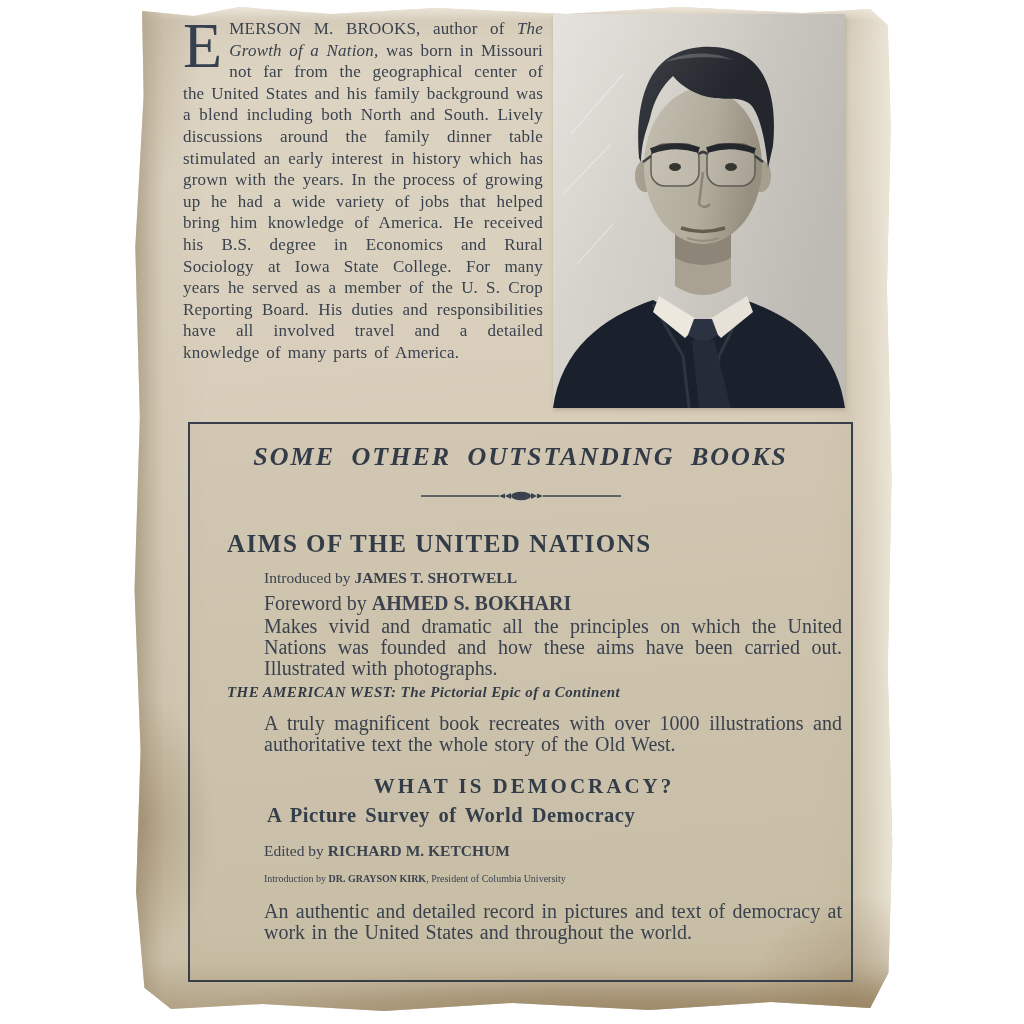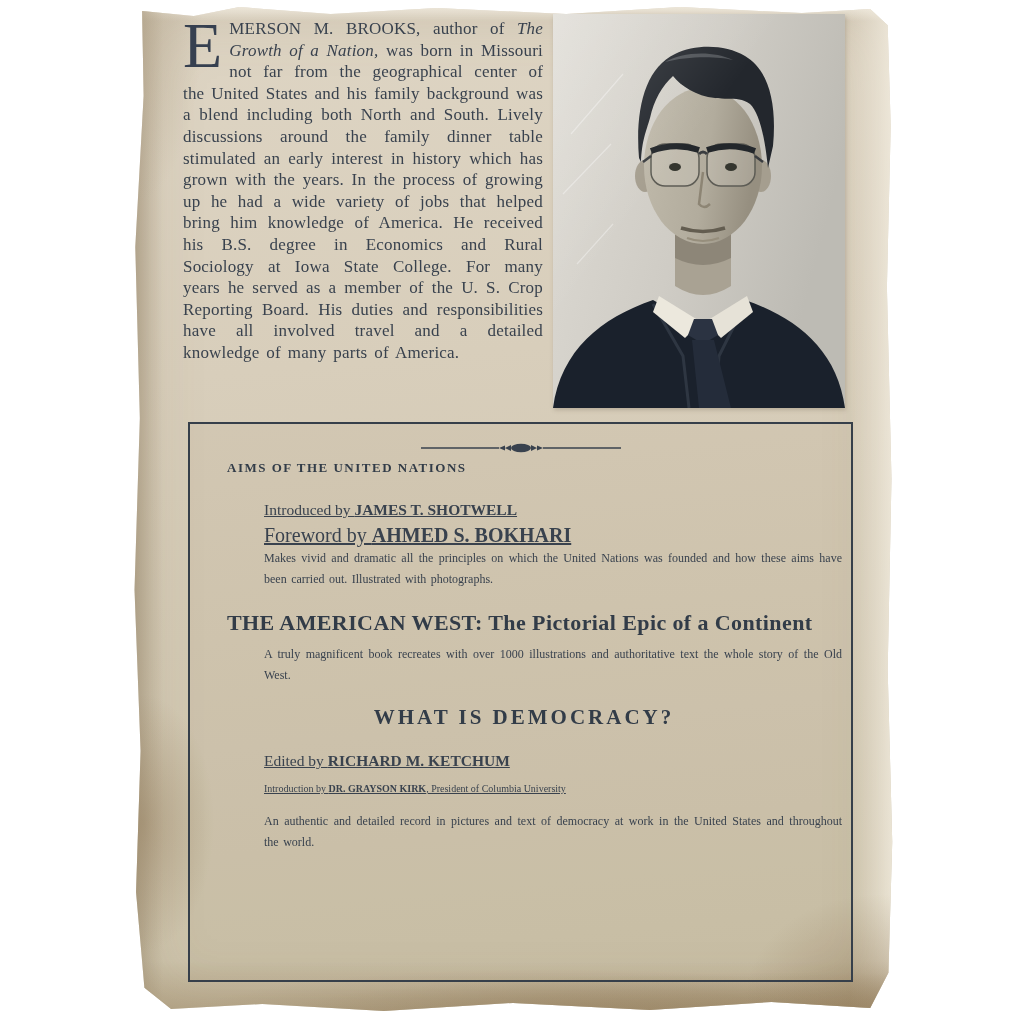--- a/index.html
+++ b/index.html
@@ -144,6 +144,7 @@
     </div>
 
     <div class="panel">
+      <h2 class="panel-heading">SOME OTHER OUTSTANDING BOOKS</h2>
 
       <svg class="divider" width="200" height="16" viewBox="0 0 200 16">
         <line x1="0" y1="8" x2="78" y2="8" stroke="#39424e" stroke-width="1.4"></line>

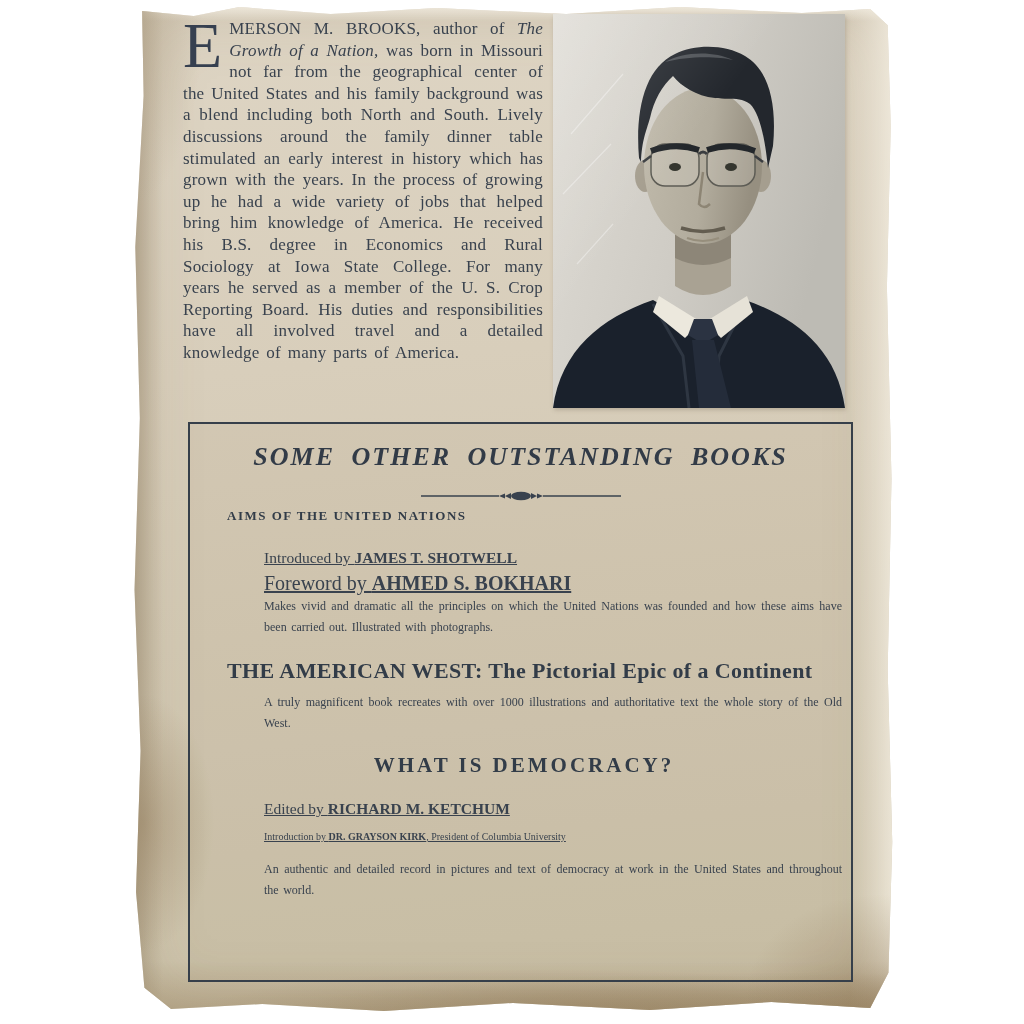--- a/index.html
+++ b/index.html
@@ -48,7 +48,7 @@
   .divider{display:block;margin:16px auto 0;}
   .books{padding:0 30px 0 37px;}
   .book-title{margin:0;font-weight:bold;color:#323c48;}
-  .t1{margin-top:0;font-size:13px;line-height:24px;letter-spacing:1.5px;}
+  .t1{margin-top:28px;font-size:25px;line-height:24px;letter-spacing:1.5px;}
   .t2{margin-top:20px;font-size:22px;line-height:26px;letter-spacing:.4px;}
   .t3{margin-top:18px;font-size:21px;line-height:27px;letter-spacing:3px;text-align:center;}
   .subtitle{margin:2px 0 0 40px;font-size:20.5px;line-height:27px;font-weight:bold;

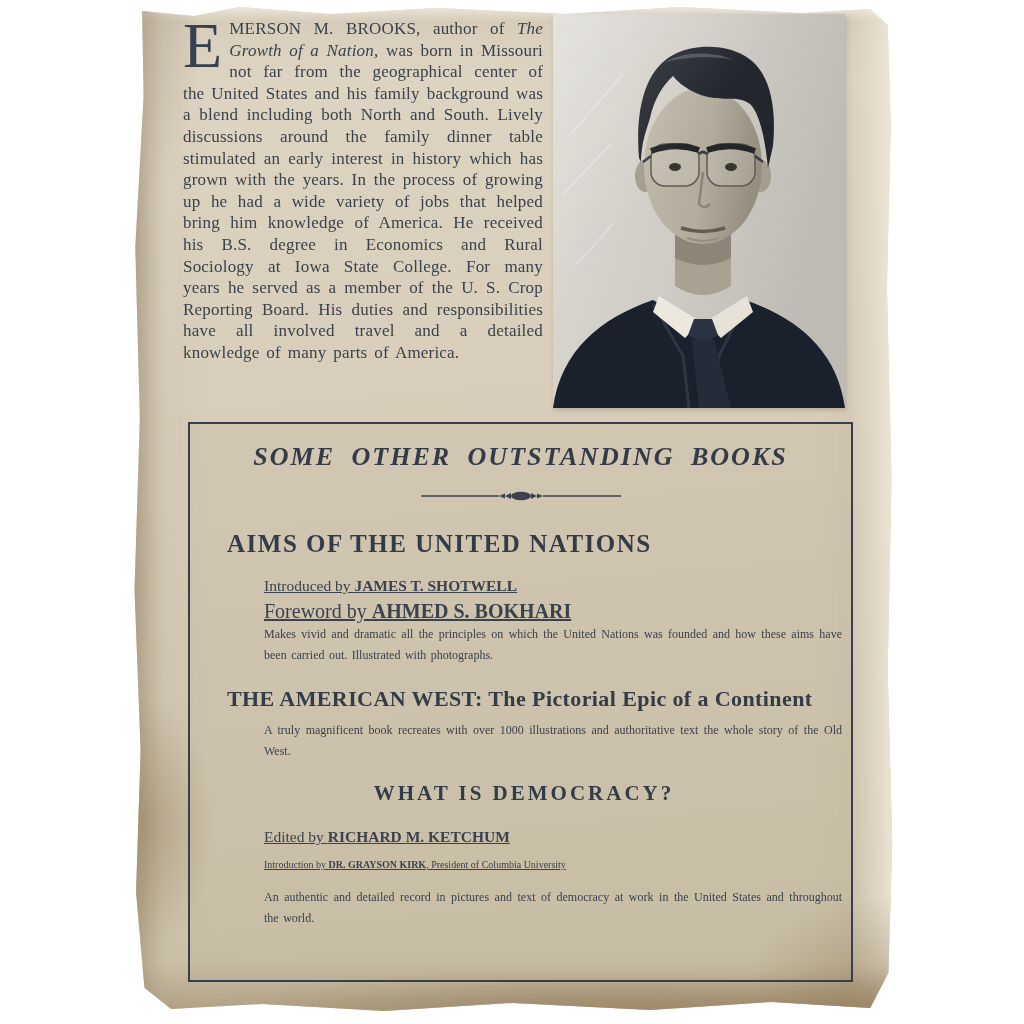--- a/index.html
+++ b/index.html
@@ -53,7 +53,7 @@
   .t3{margin-top:18px;font-size:21px;line-height:27px;letter-spacing:3px;text-align:center;}
   .subtitle{margin:2px 0 0 40px;font-size:20.5px;line-height:27px;font-weight:bold;
     letter-spacing:.5px;word-spacing:3px;color:#353f4b;}
-  .credit{margin:20px 0 0 37px;font-size:15.5px;line-height:20px;color:#39424e;text-decoration:underline;}
+  .credit{margin:12px 0 0 37px;font-size:15.5px;line-height:20px;color:#39424e;}
   .credit .cname{font-weight:bold;}
   .c-tight{margin-top:6px;font-size:20px;line-height:19px;}
   .c-sm{margin-top:8px;font-size:10px;line-height:19px;}

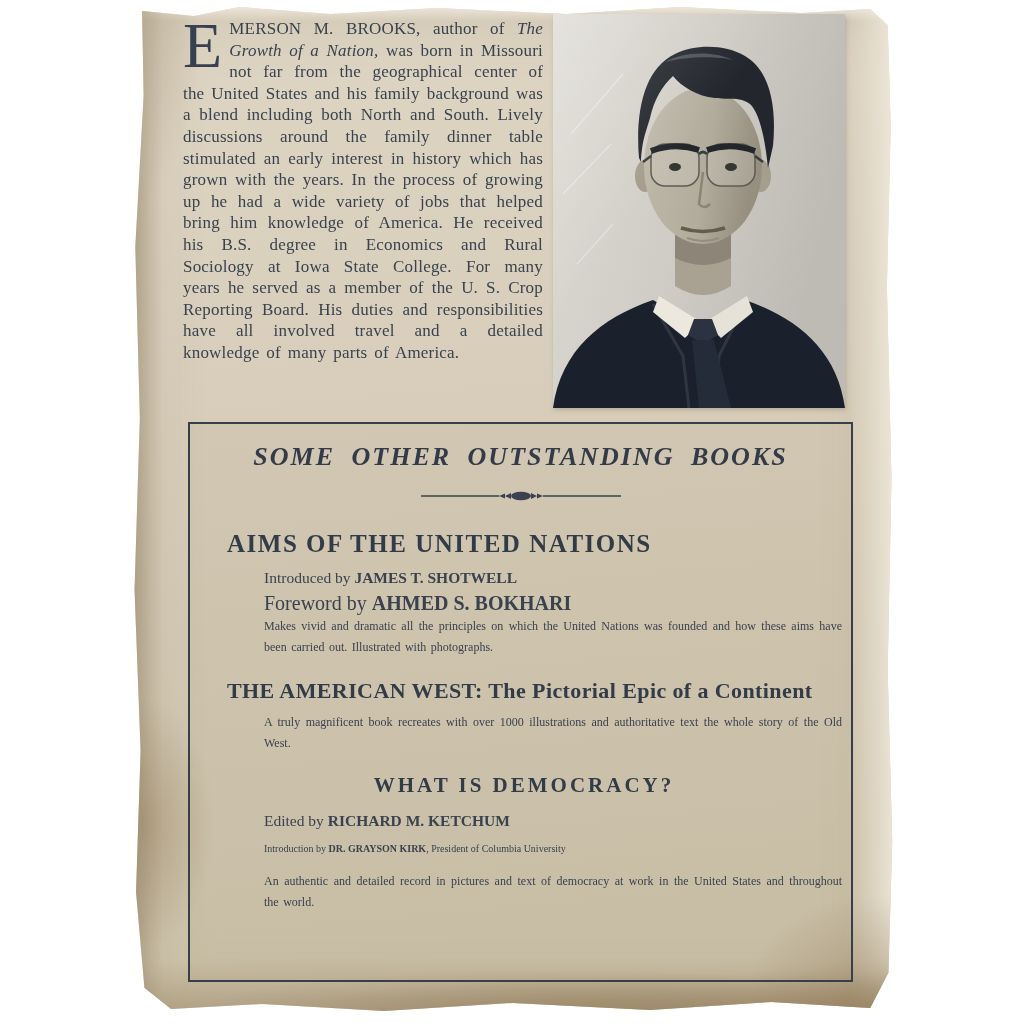--- a/index.html
+++ b/index.html
@@ -57,7 +57,7 @@
   .credit .cname{font-weight:bold;}
   .c-tight{margin-top:6px;font-size:20px;line-height:19px;}
   .c-sm{margin-top:8px;font-size:10px;line-height:19px;}
-  .desc{margin:8px 0 0 37px;width:578px;font-size:12px;line-height:21px;color:#39424e;
+  .desc{margin:8px 0 0 37px;width:578px;font-size:20px;line-height:21px;color:#39424e;
     text-align:justify;word-spacing:1.5px;}
   .d1{margin-top:3px;}
   .d3{margin-top:13px;}

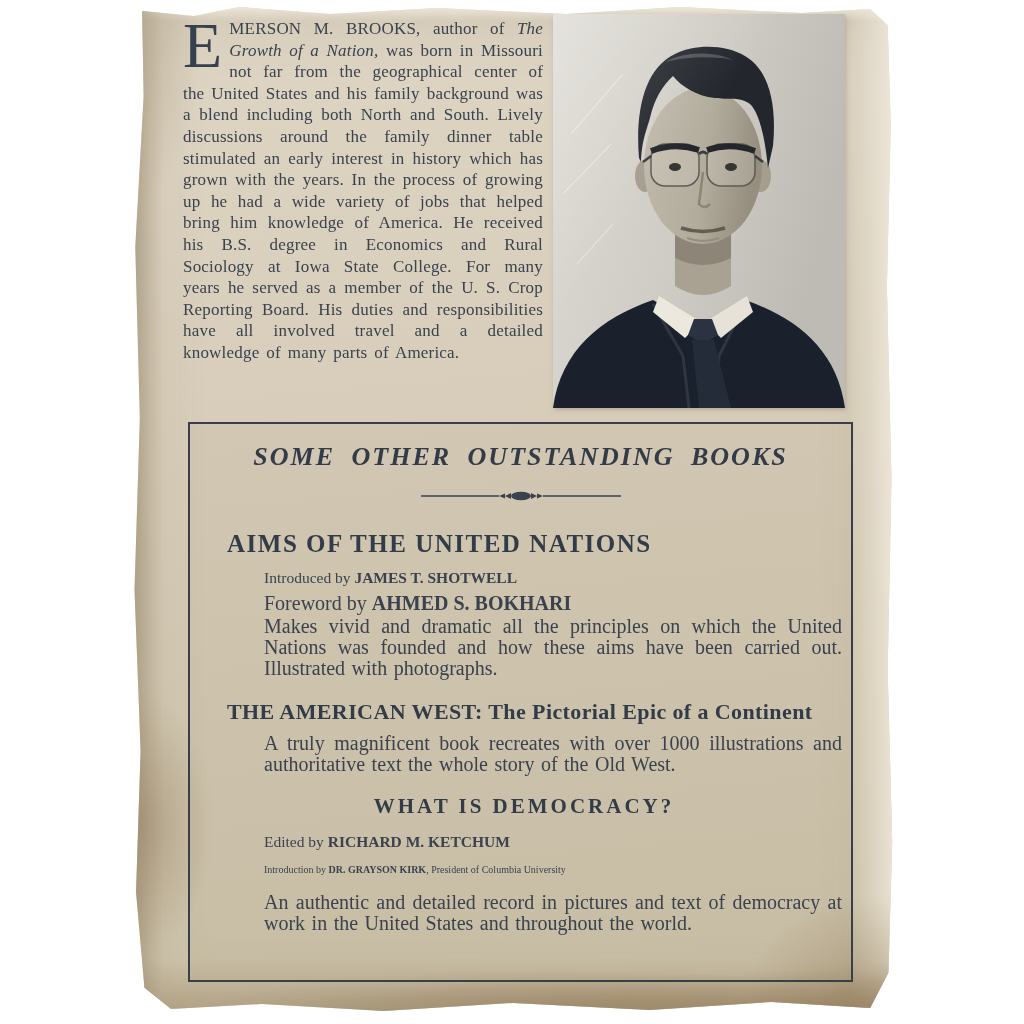--- a/index.html
+++ b/index.html
@@ -49,7 +49,7 @@
   .books{padding:0 30px 0 37px;}
   .book-title{margin:0;font-weight:bold;color:#323c48;}
   .t1{margin-top:28px;font-size:25px;line-height:24px;letter-spacing:1.5px;}
-  .t2{margin-top:20px;font-size:22px;line-height:26px;letter-spacing:.4px;}
+  .t2{font-size:15px;line-height:26px;letter-spacing:.4px;font-style:italic;}
   .t3{margin-top:18px;font-size:21px;line-height:27px;letter-spacing:3px;text-align:center;}
   .subtitle{margin:2px 0 0 40px;font-size:20.5px;line-height:27px;font-weight:bold;
     letter-spacing:.5px;word-spacing:3px;color:#353f4b;}

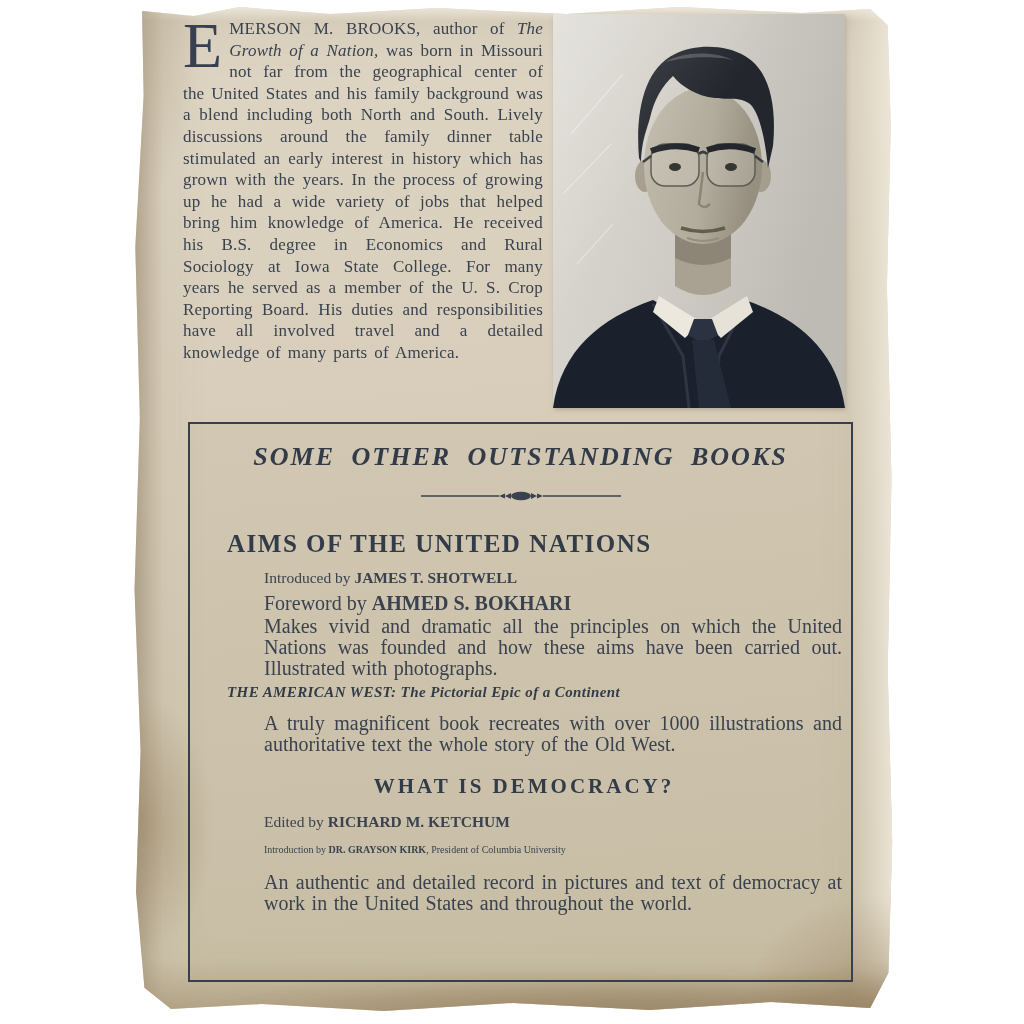--- a/index.html
+++ b/index.html
@@ -170,6 +170,7 @@
 
         <section>
           <h3 class="book-title t3">WHAT IS DEMOCRACY?</h3>
+          <p class="subtitle">A Picture Survey of World Democracy</p>
           <p class="credit"><span>Edited by </span><span class="cname">RICHARD M. KETCHUM</span></p>
           <p class="credit c-sm"><span>Introduction by </span><span class="cname">DR. GRAYSON KIRK</span><span>, President of Columbia University</span></p>
           <p class="desc d3">An authentic and detailed record in pictures and text of democracy at work in the United States and throughout the world.</p>

